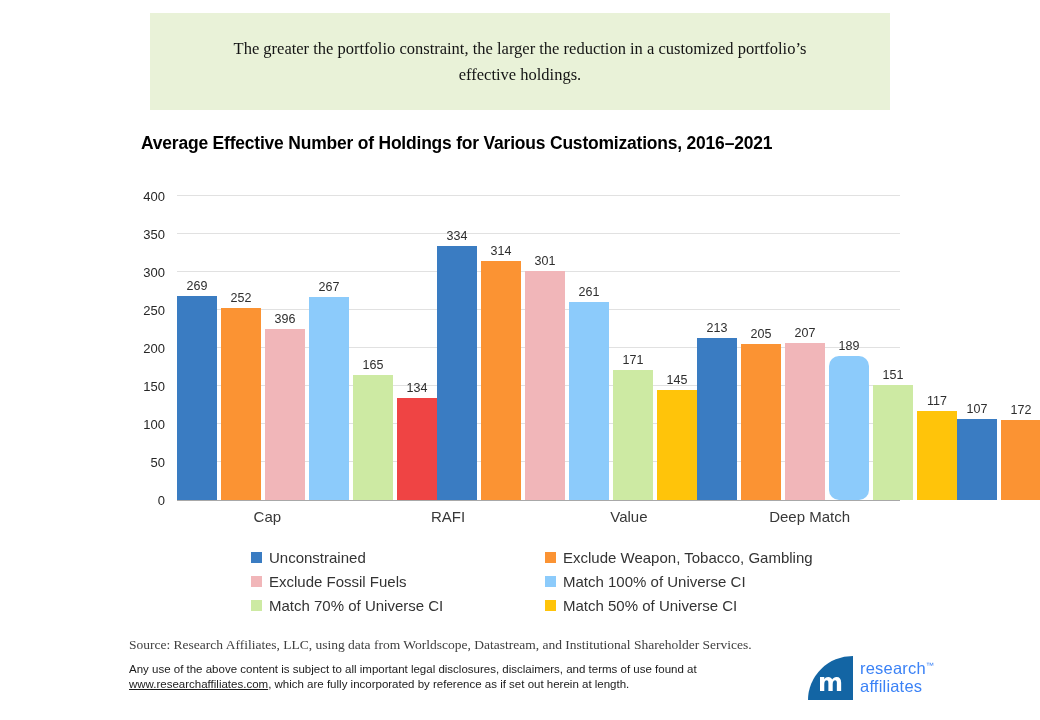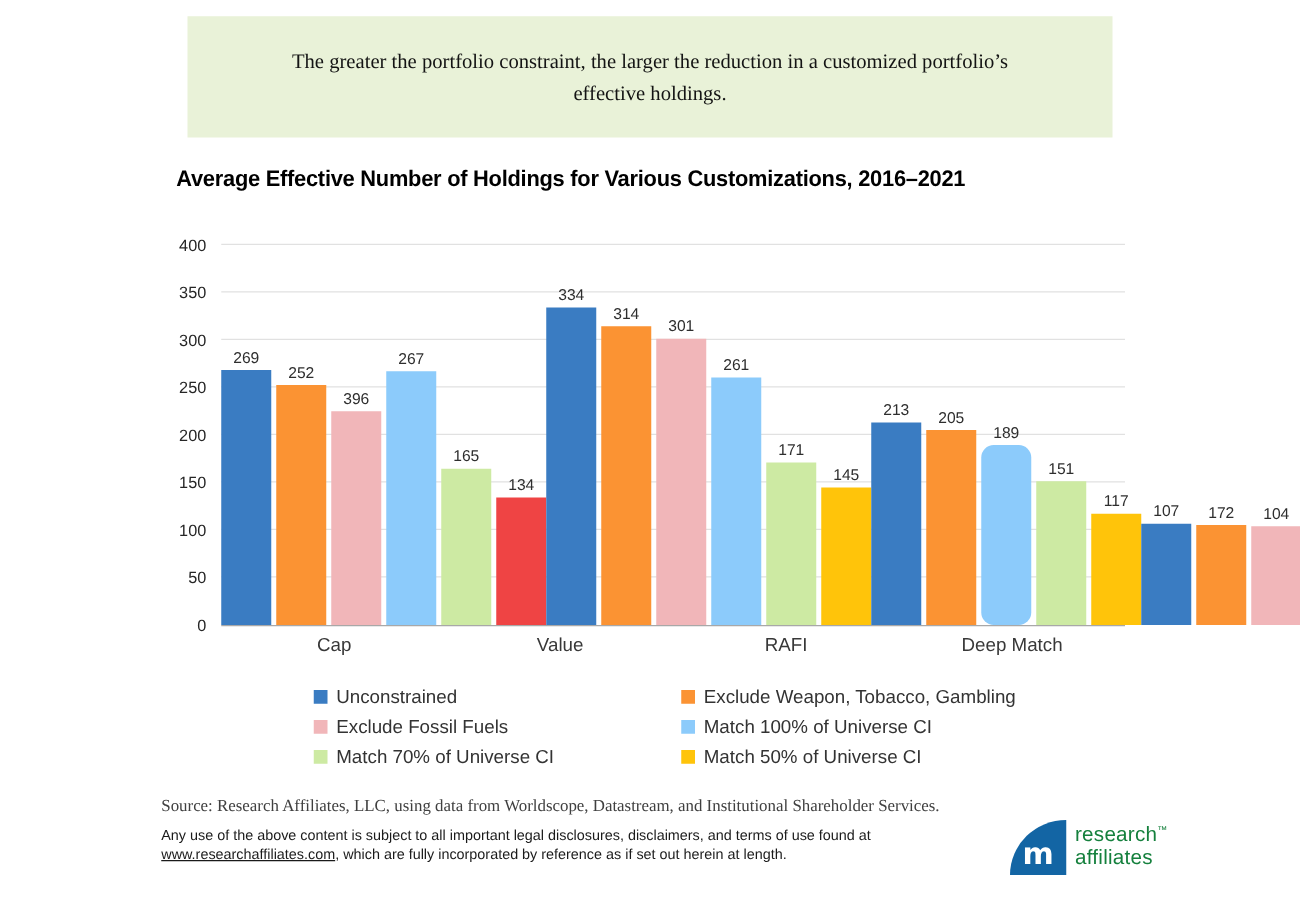--- a/index.html
+++ b/index.html
@@ -135,6 +135,9 @@
             <div class="bar" style="height: 51.25%; background: rgb(251, 147, 51);">
               <span class="bar-lbl">205</span>
             </div>
+            <div class="bar" style="height: 51.75%; background: rgb(241, 182, 185);">
+              <span class="bar-lbl">207</span>
+            </div>
             <div class="bar" style="height: 47.25%; background: rgb(140, 203, 251); border-radius: 10px;">
               <span class="bar-lbl">189</span>
             </div>

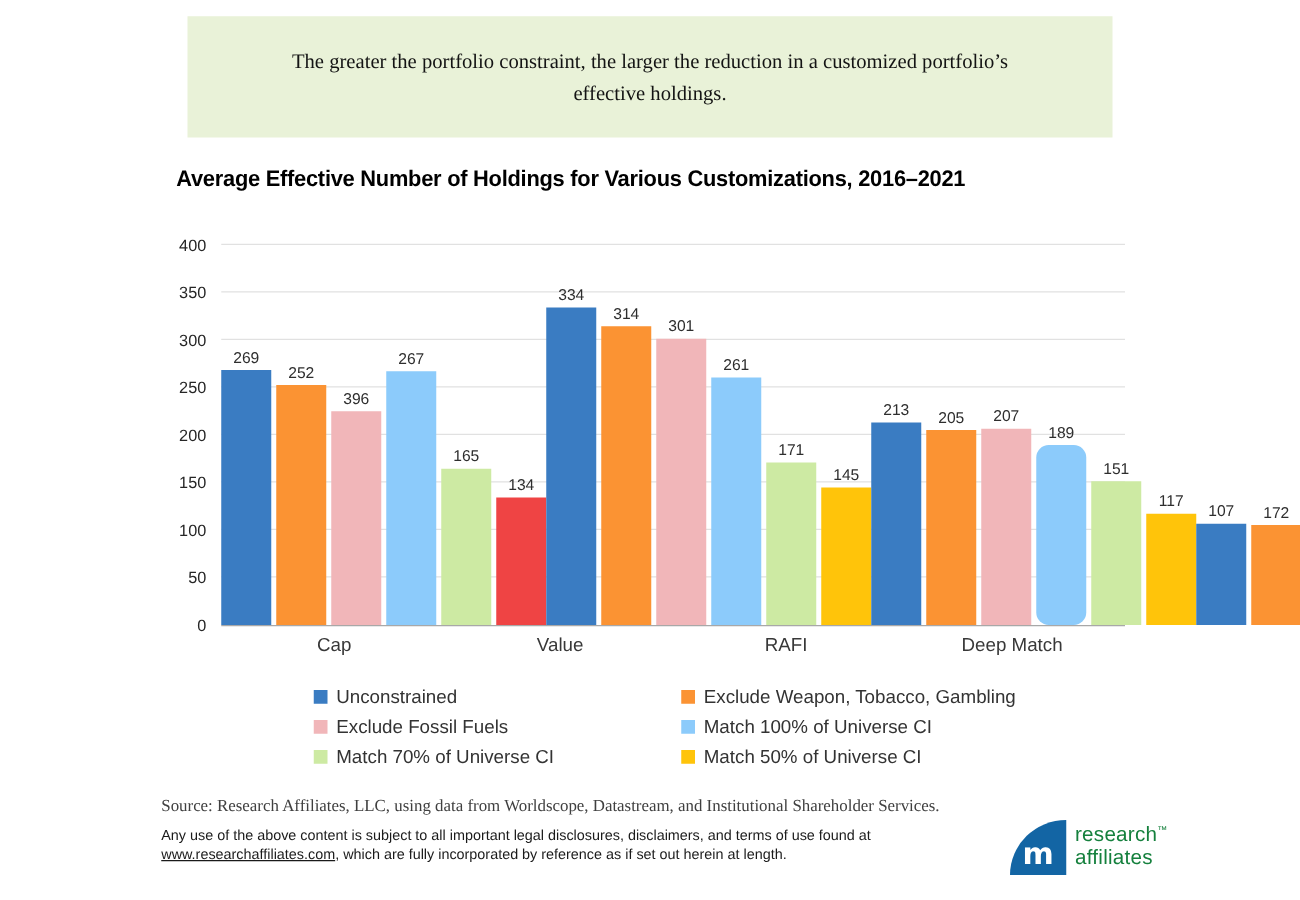--- a/index.html
+++ b/index.html
@@ -172,8 +172,8 @@
     </div>
     <div class="xlabels">
         <div class="xlabel">Cap</div>
+        <div class="xlabel">RAFI</div>
         <div class="xlabel">Value</div>
-        <div class="xlabel">RAFI</div>
         <div class="xlabel">Deep Match</div>
       </div>
   </div>

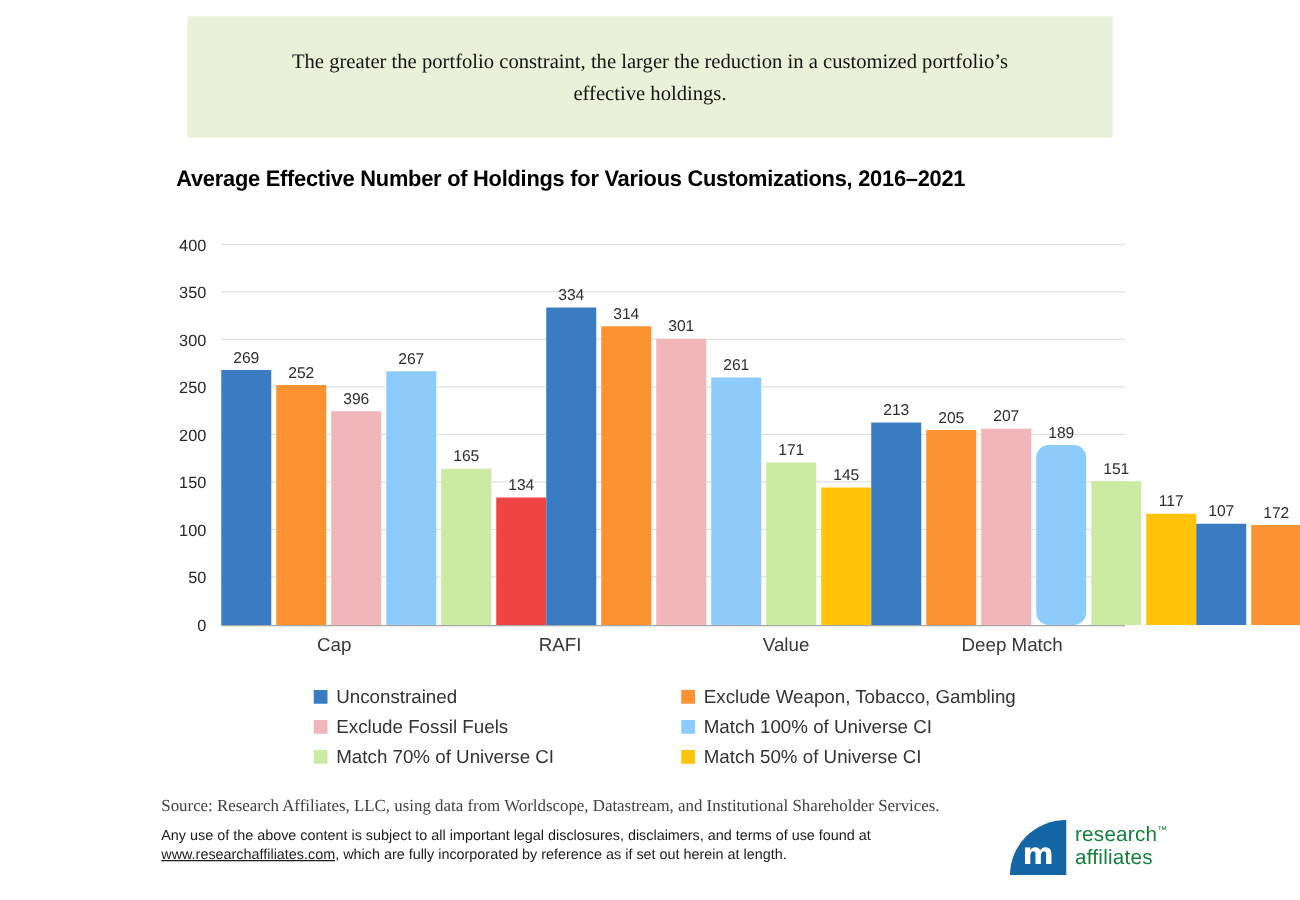--- a/index.html
+++ b/index.html
@@ -52,7 +52,7 @@
   .logo-m{position:absolute;bottom:5px;left:50%;transform:translateX(-50%);
           color:#fff;font-weight:bold;font-size:24px;line-height:1;
           font-family:"DejaVu Sans",sans-serif;}
-  .logo-text{margin-left:7px;color:#15803d;font-size:16.5px;line-height:1.08;letter-spacing:0.2px;}
+  .logo-text{margin-left:7px;color:#3b82f6;font-size:16.5px;line-height:1.08;letter-spacing:0.2px;}
   .logo-text sup{font-size:8px;}
 </style>
 </head>

